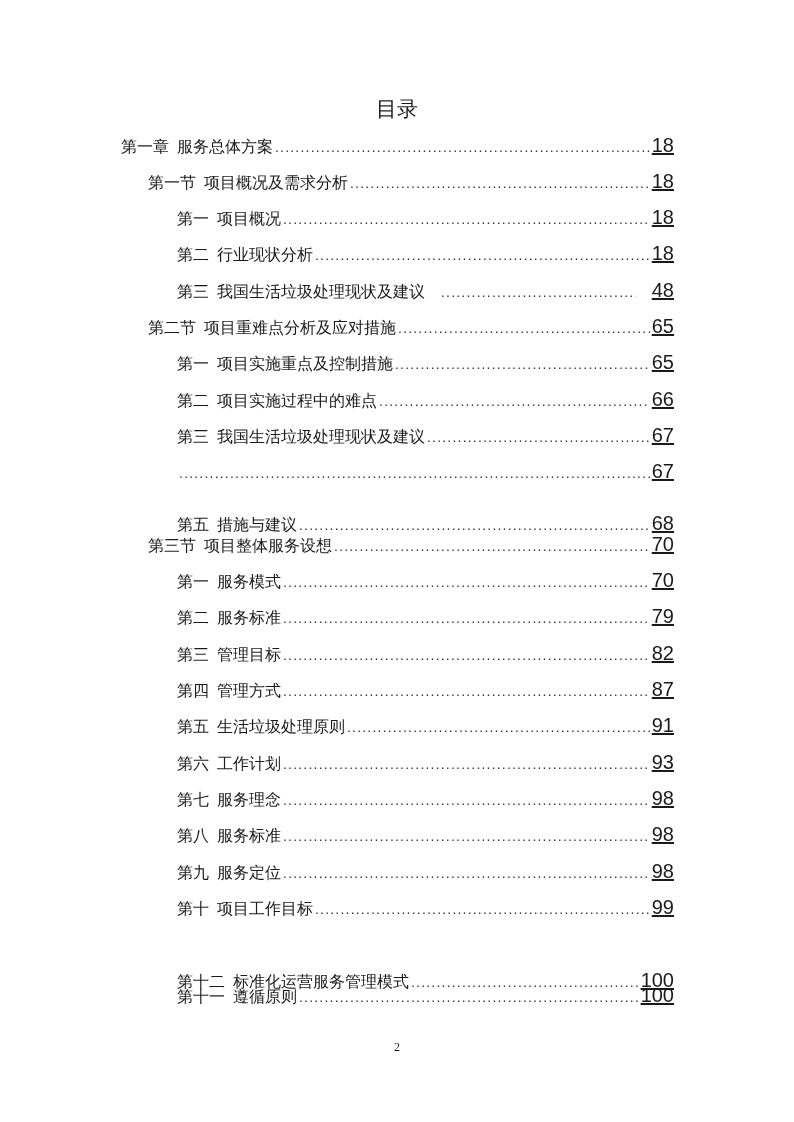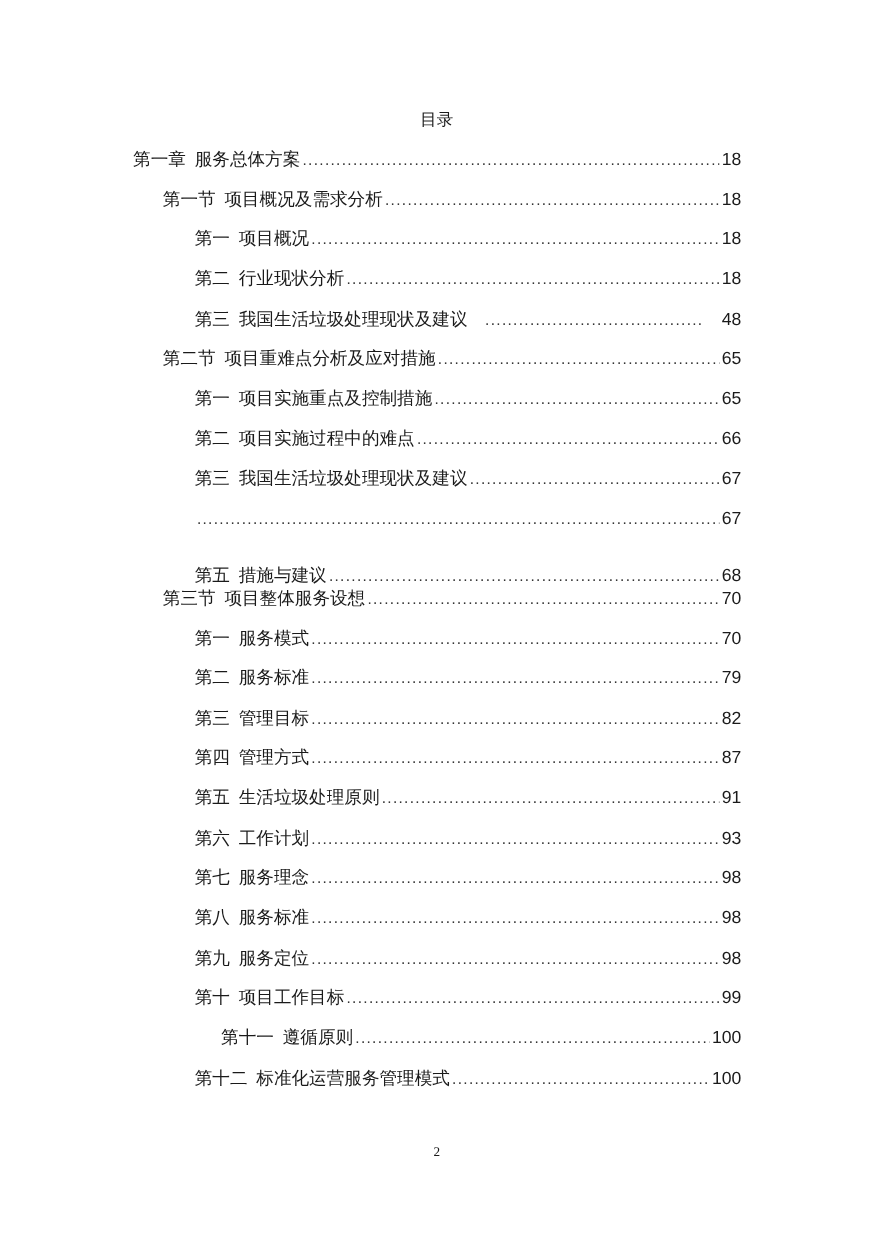--- a/index.html
+++ b/index.html
@@ -10,7 +10,7 @@
     }
     .title {
       position: absolute; left: 0; width: 794px; top: 97px;
-      text-align: center; font-size: 15px; line-height: 24px;
+      text-align: center; font-size: 21px; line-height: 24px;
     }
     .toc { position: absolute; left: 0; top: 0; width: 794px; }
     .toc-row {

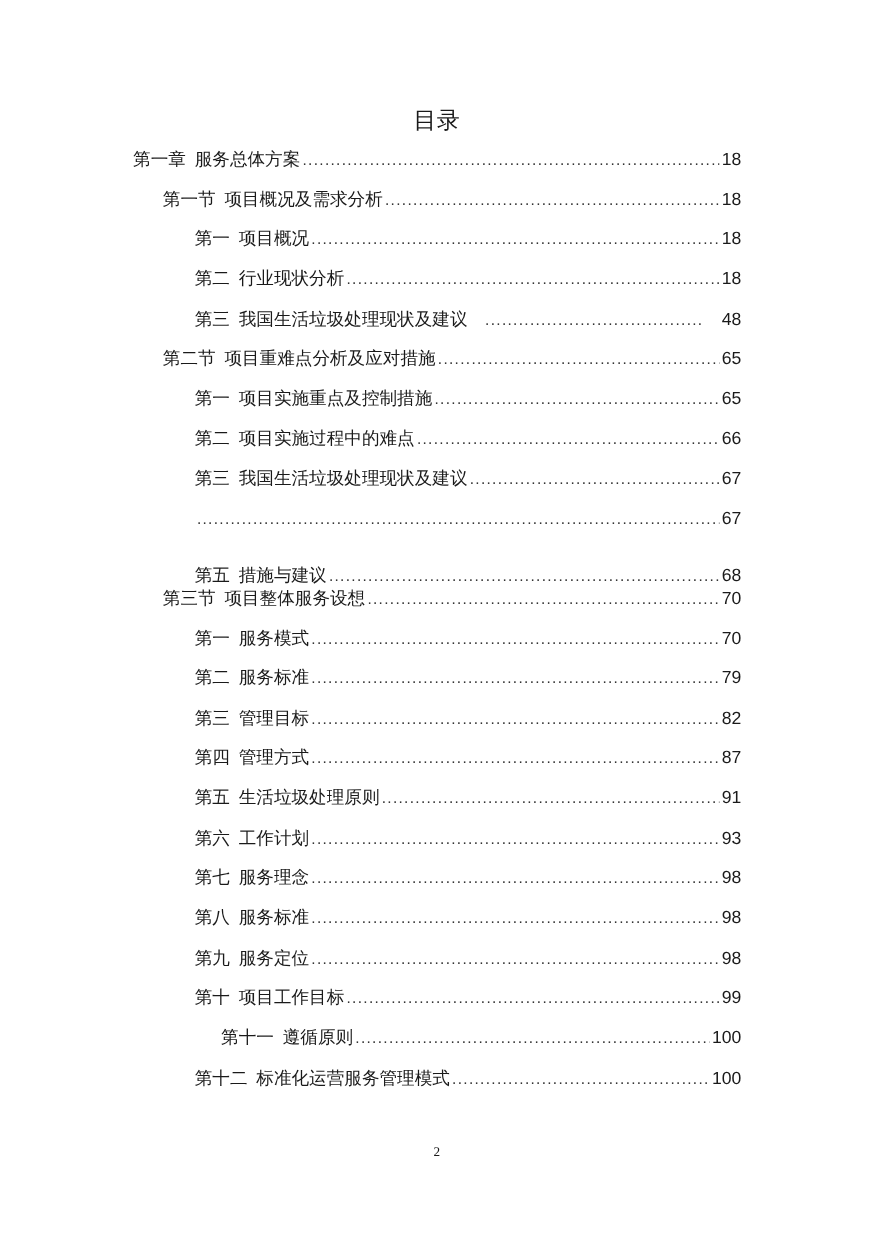--- a/index.html
+++ b/index.html
@@ -28,7 +28,7 @@
       content: "......................................................................................................................................................................................................................";
     }
     .toc-row .page {
-      font-family: "Liberation Sans", sans-serif; font-size: 16px; white-space: nowrap;
+      font-family: "Liberation Sans", sans-serif; font-size: 20px; white-space: nowrap; text-decoration: underline;
     }
     .lvl1 { left: 121px; }
     .lvl2 { left: 148px; }

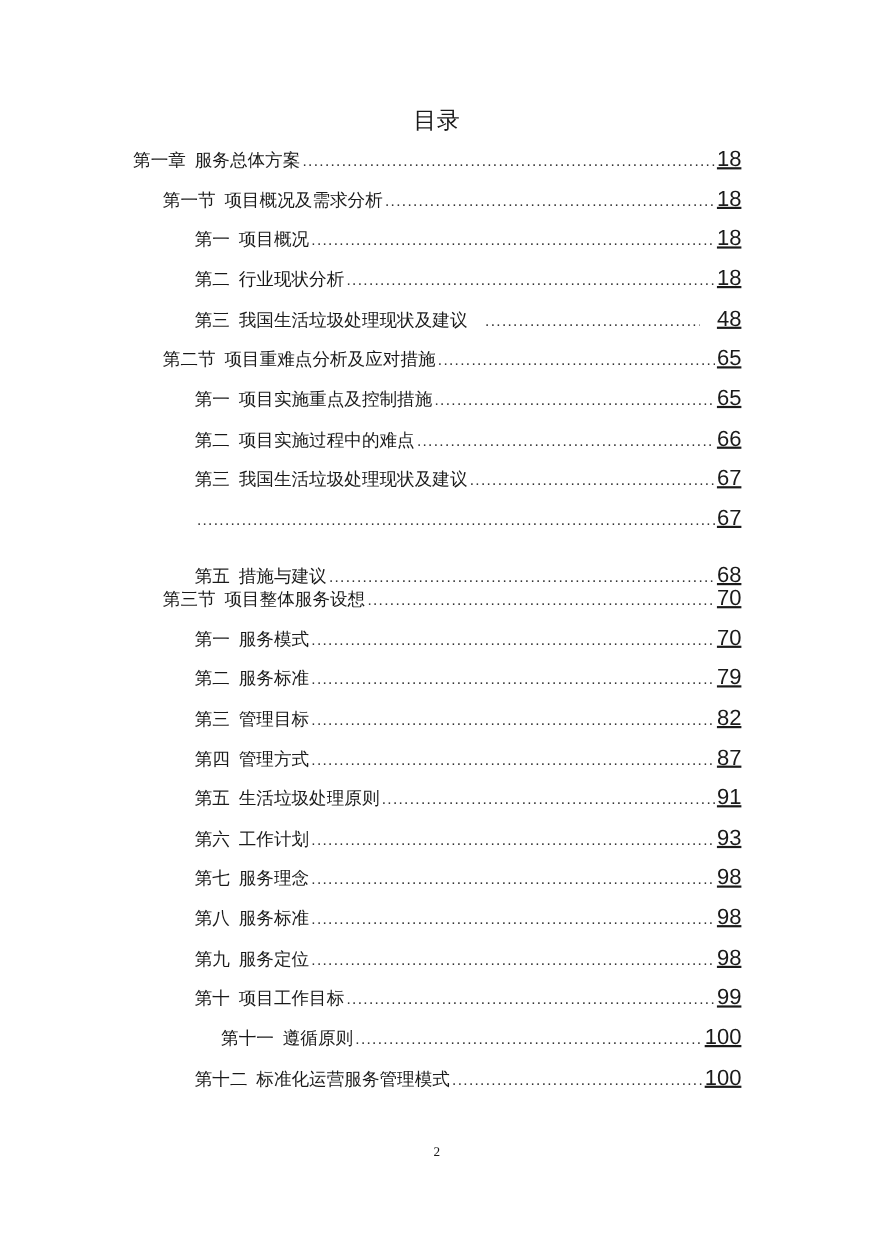--- a/index.html
+++ b/index.html
@@ -153,7 +153,7 @@
       <span class="leader"></span>
       <span class="page">99</span>
     </div>
-    <div class="toc-row lvl3" style="top: 932px; margin-left: 24px;">
+    <div class="toc-row lvl3" style="top: 984px;">
       <span class="label"><span class="num">第十一</span><span class="text">遵循原则</span></span>
       <span class="leader"></span>
       <span class="page">100</span>

